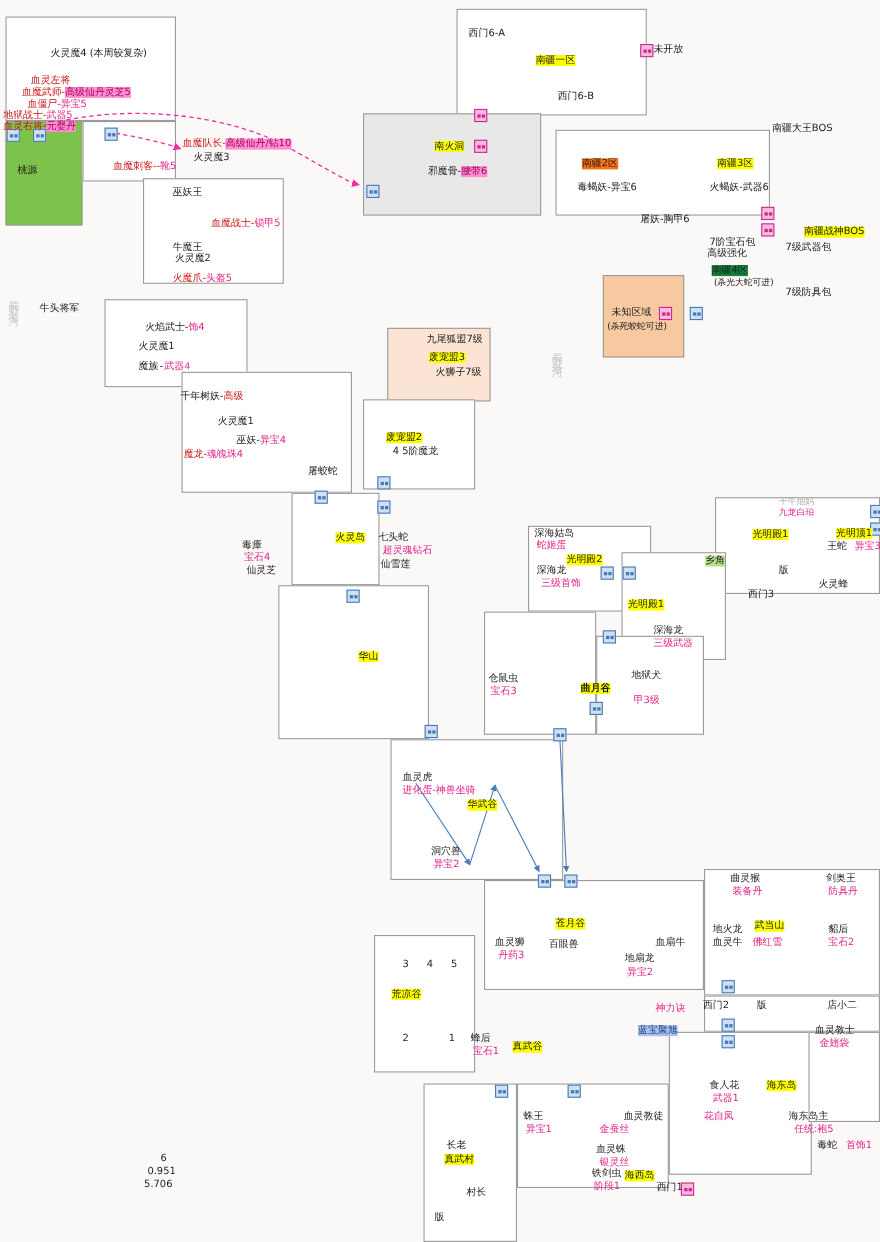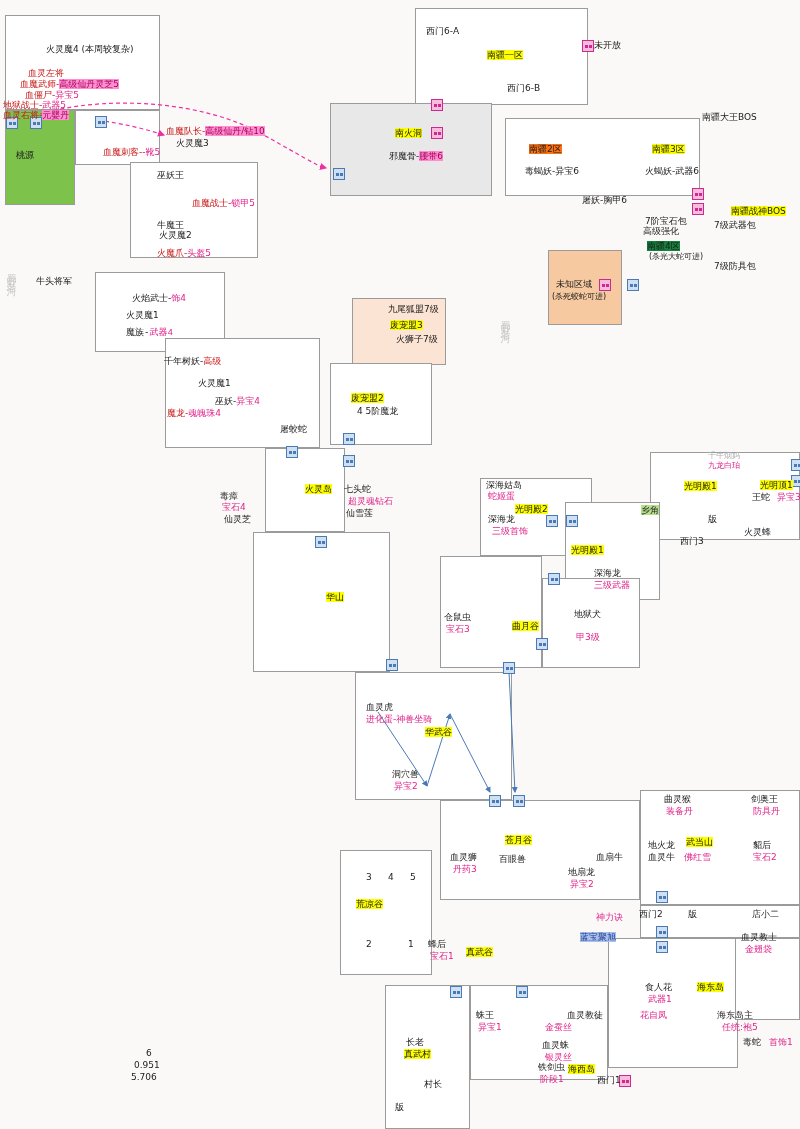--- a/index.html
+++ b/index.html
@@ -177,7 +177,7 @@
     <div class="map-label" style="left: 594px; top: 580px;"><span style="color: rgb(224, 33, 138);">三级武器</span></div>
     <div class="map-label" style="left: 444px; top: 612px;"><span style="color: rgb(27, 27, 27);">仓鼠虫</span></div>
     <div class="map-label" style="left: 446px; top: 624px;"><span style="color: rgb(224, 33, 138);">宝石3</span></div>
-    <div class="map-label" style="left: 512px; top: 621px;"><span class="hl" style="color: rgb(27, 27, 27); background-color: rgb(253, 255, 0);">曲月谷</span></div>
+    <div class="map-label" style="left: 528px; top: 621px; font-weight: bold;"><span class="hl" style="color: rgb(27, 27, 27); background-color: rgb(253, 255, 0);">曲月谷</span></div>
     <div class="map-label" style="left: 574px; top: 609px;"><span style="color: rgb(27, 27, 27);">地狱犬</span></div>
     <div class="map-label" style="left: 576px; top: 632px;"><span style="color: rgb(224, 33, 138);">甲3级</span></div>
     <div class="map-label" style="left: 326px; top: 592px;"><span class="hl" style="color: rgb(27, 27, 27); background-color: rgb(253, 255, 0);">华山</span></div>

